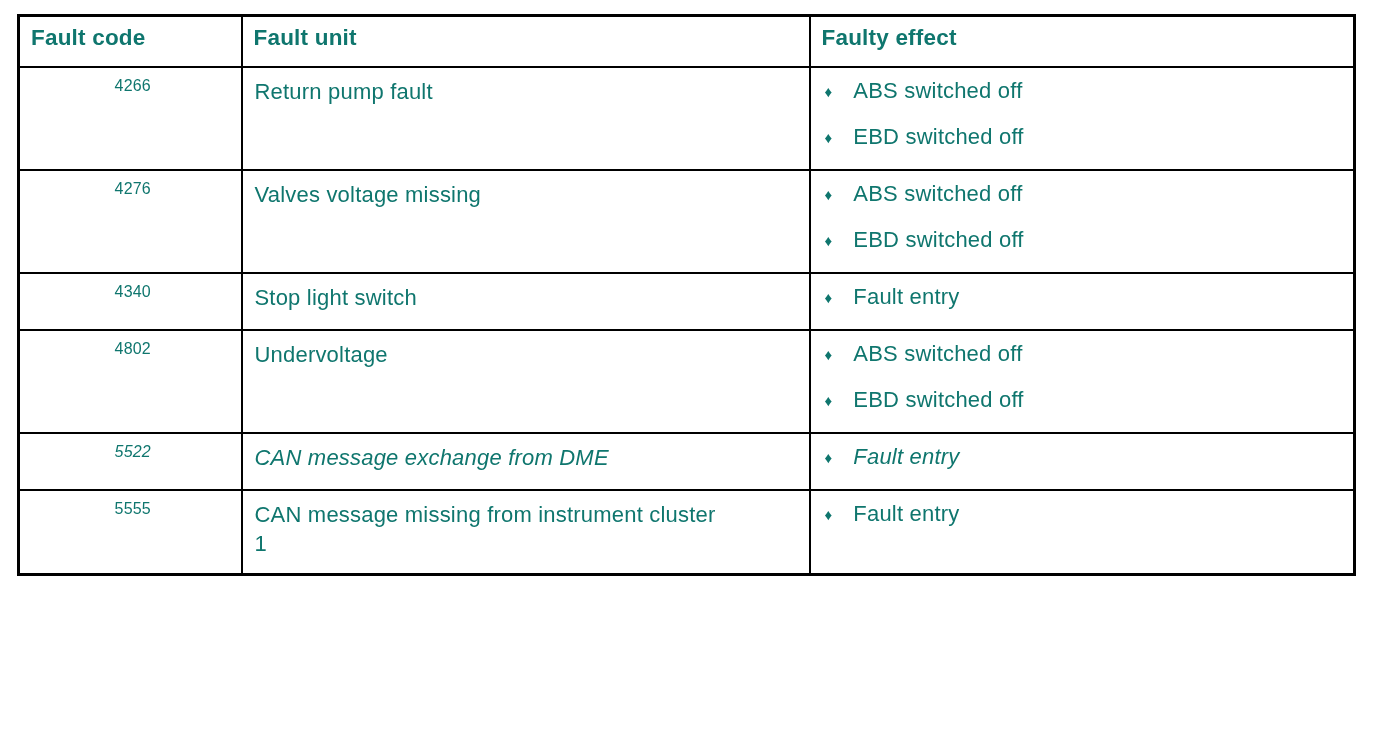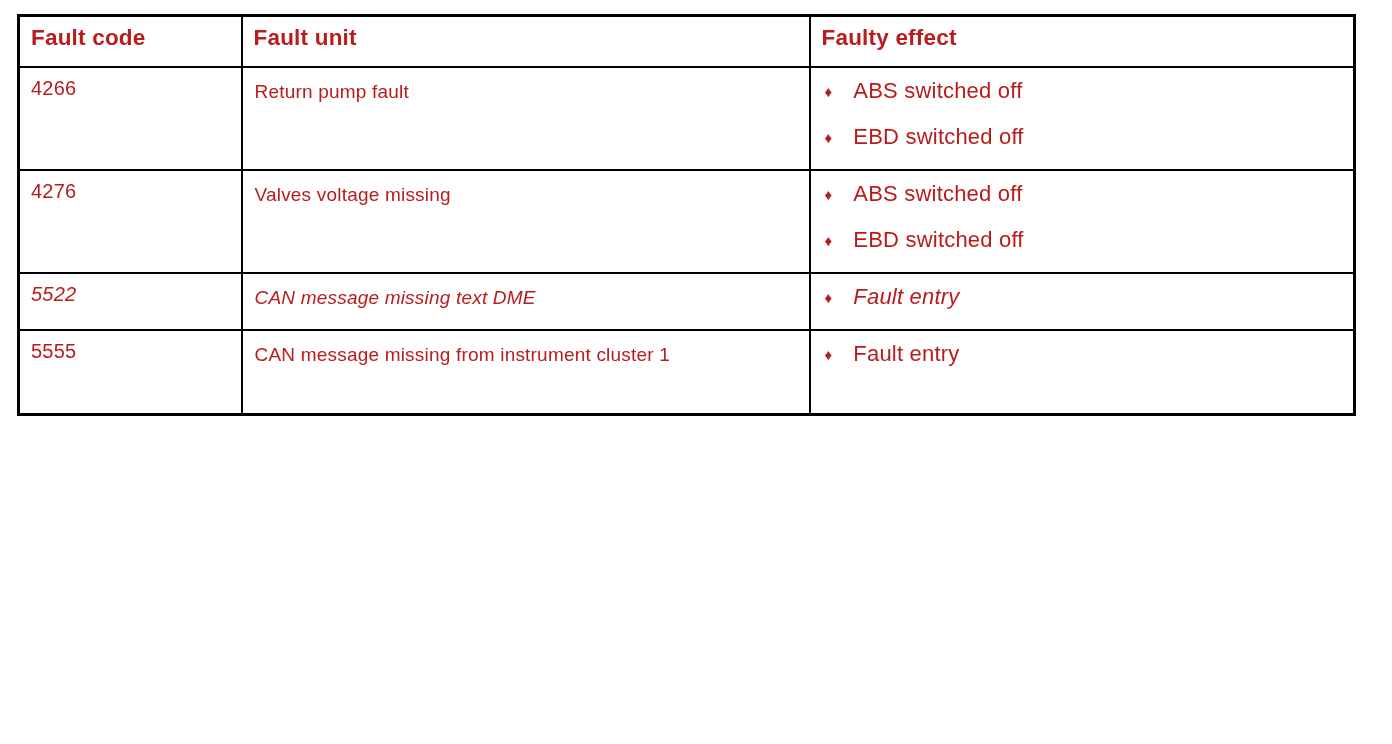--- a/index.html
+++ b/index.html
@@ -14,7 +14,7 @@
     background: #ffffff;
     overflow: hidden;
     font-family: "Liberation Sans", sans-serif;
-    color: #b91c1c;
+    color: #0f766e;
   }
   table.fault-table {
     position: absolute;

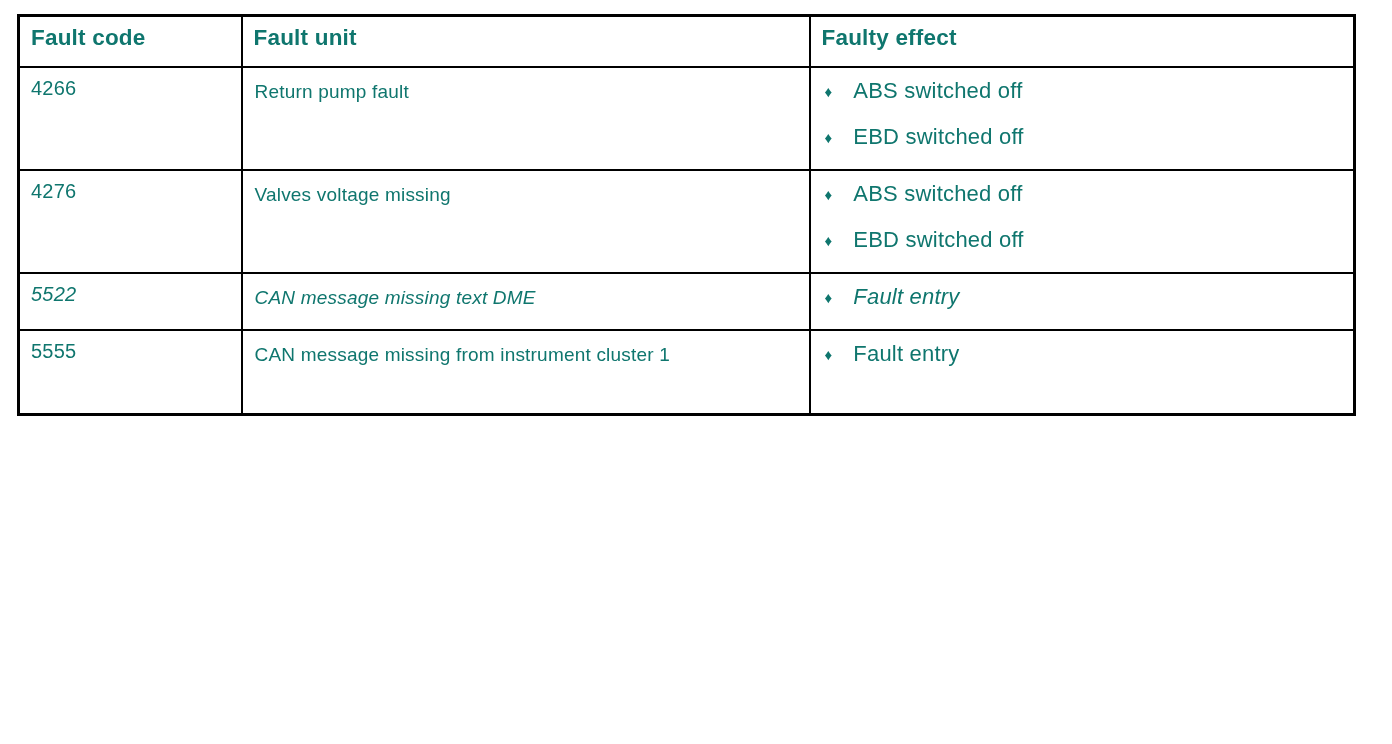--- a/index.html
+++ b/index.html
@@ -46,8 +46,9 @@
   tr.r-50   { height: 50px; font-style: italic; }
   tr.r-85   { height: 85px; }
   td.code {
-    font-size: 20px;
+    font-size: 16px;
     padding: 9px 6px 0 11px;
+    text-align: center;
   }
   td.text {
     font-size: 19px;

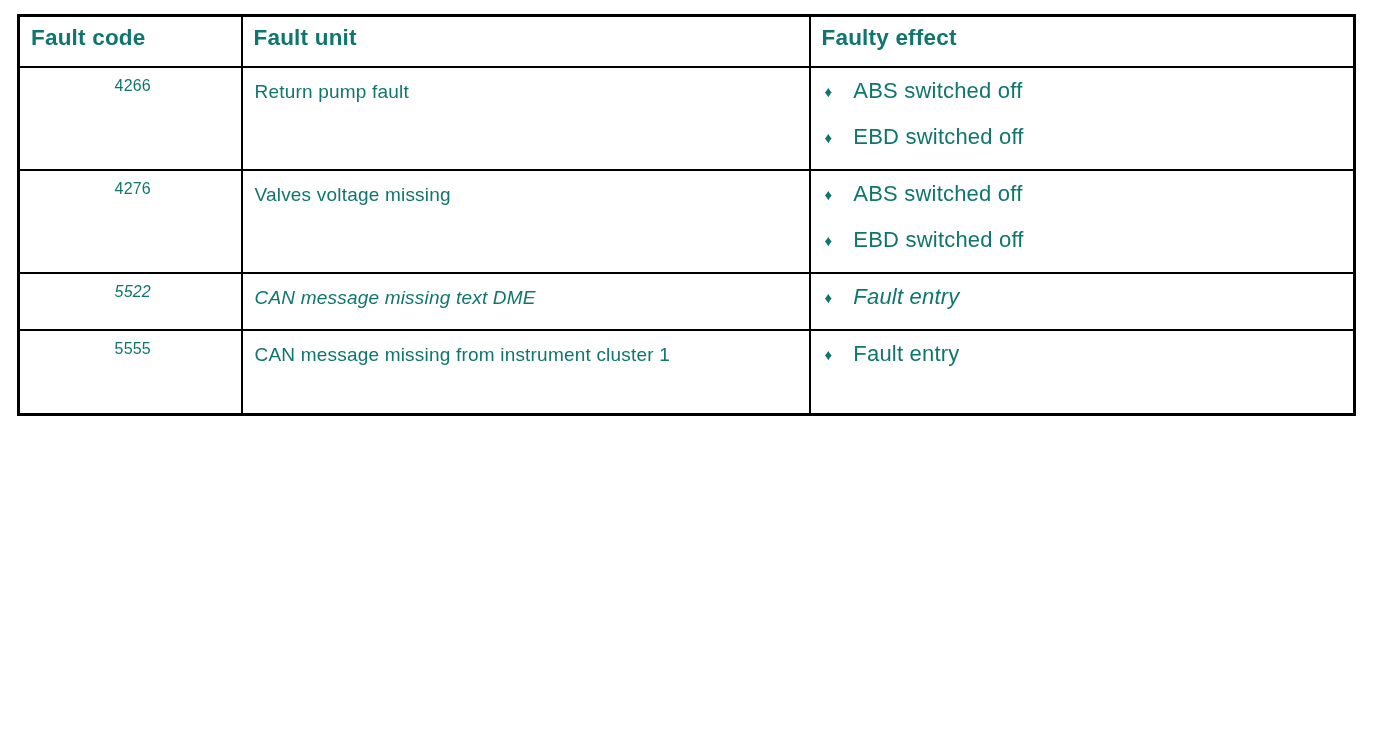--- a/index.html
+++ b/index.html
@@ -51,7 +51,7 @@
     text-align: center;
   }
   td.text {
-    font-size: 19px;
+    font-size: 22px;
     padding: 9px 13px 0 12px;
   }
   td.text .txt {

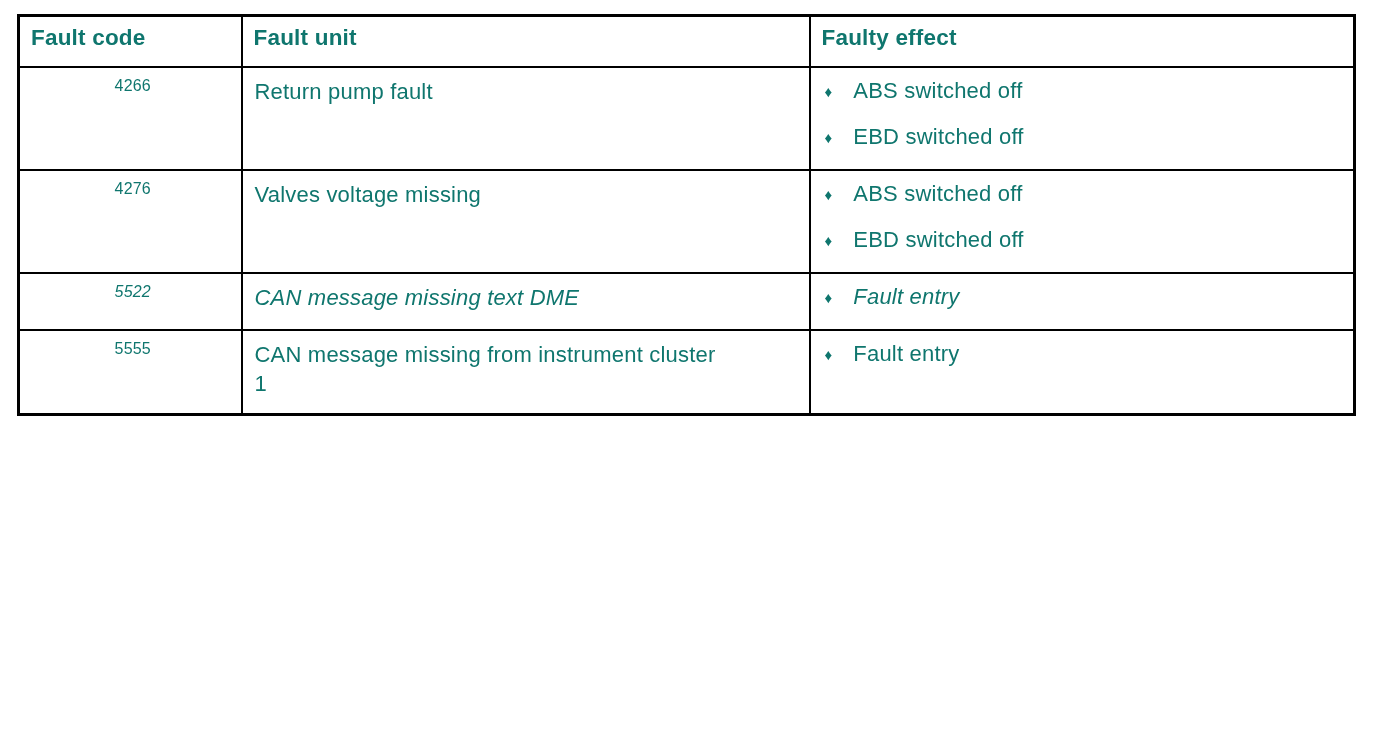--- a/index.html
+++ b/index.html
@@ -130,6 +130,18 @@
         </td>
       </tr>
 
+      <tr class="r-48">
+        <td class="code">4340</td>
+        <td class="text">
+            <div class="txt">Stop light switch</div>
+          </td>
+        <td class="fx">
+          <div class="fxline">
+              <span class="blt">♦</span>
+              <span>Fault entry</span>
+            </div>
+        </td>
+      </tr>
 
 
 

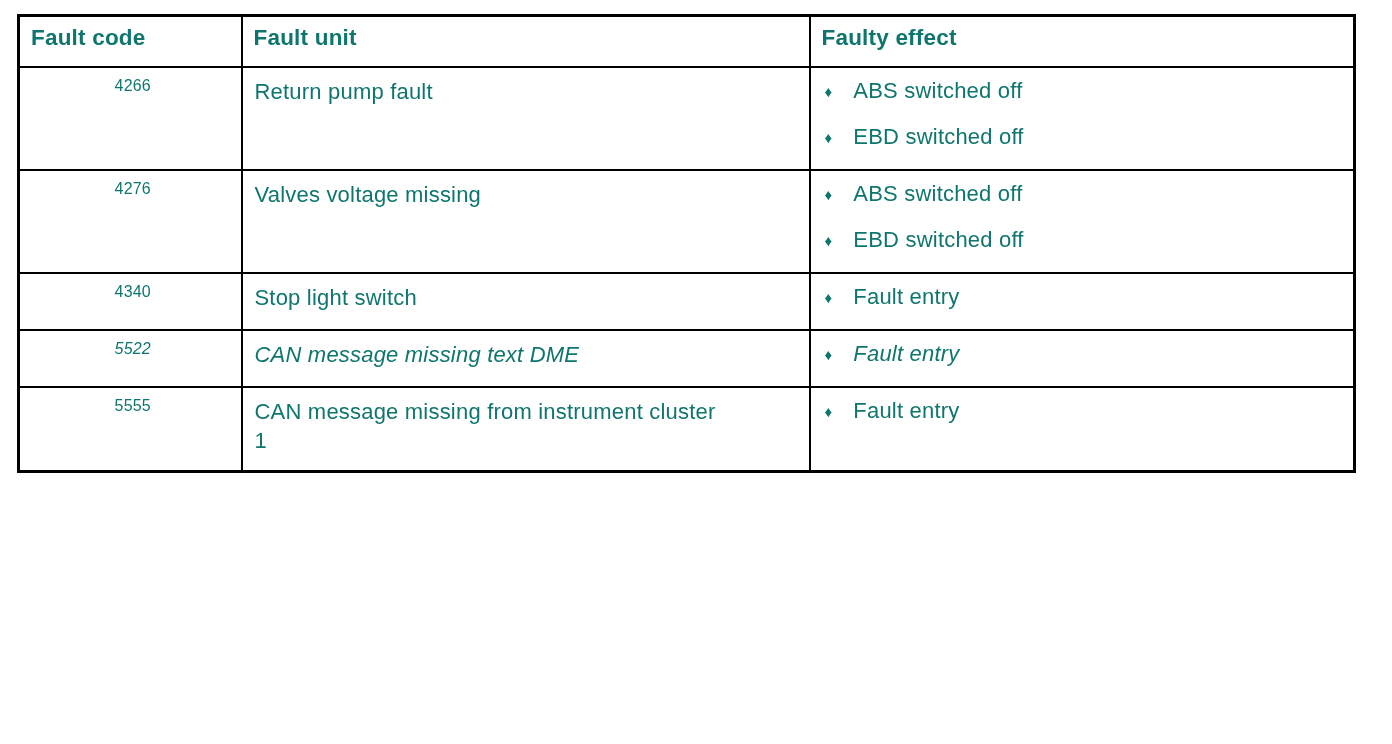--- a/index.html
+++ b/index.html
@@ -144,6 +144,22 @@
       </tr>
 
 
+      <tr class="r-91">
+        <td class="code">4802</td>
+        <td class="text">
+            <div class="txt">Undervoltage</div>
+          </td>
+        <td class="fx">
+          <div class="fxline">
+              <span class="blt">♦</span>
+              <span>ABS switched off</span>
+            </div>
+          <div class="fxline">
+              <span class="blt">♦</span>
+              <span>EBD switched off</span>
+            </div>
+        </td>
+      </tr>
 
 
       <tr class="r-50">

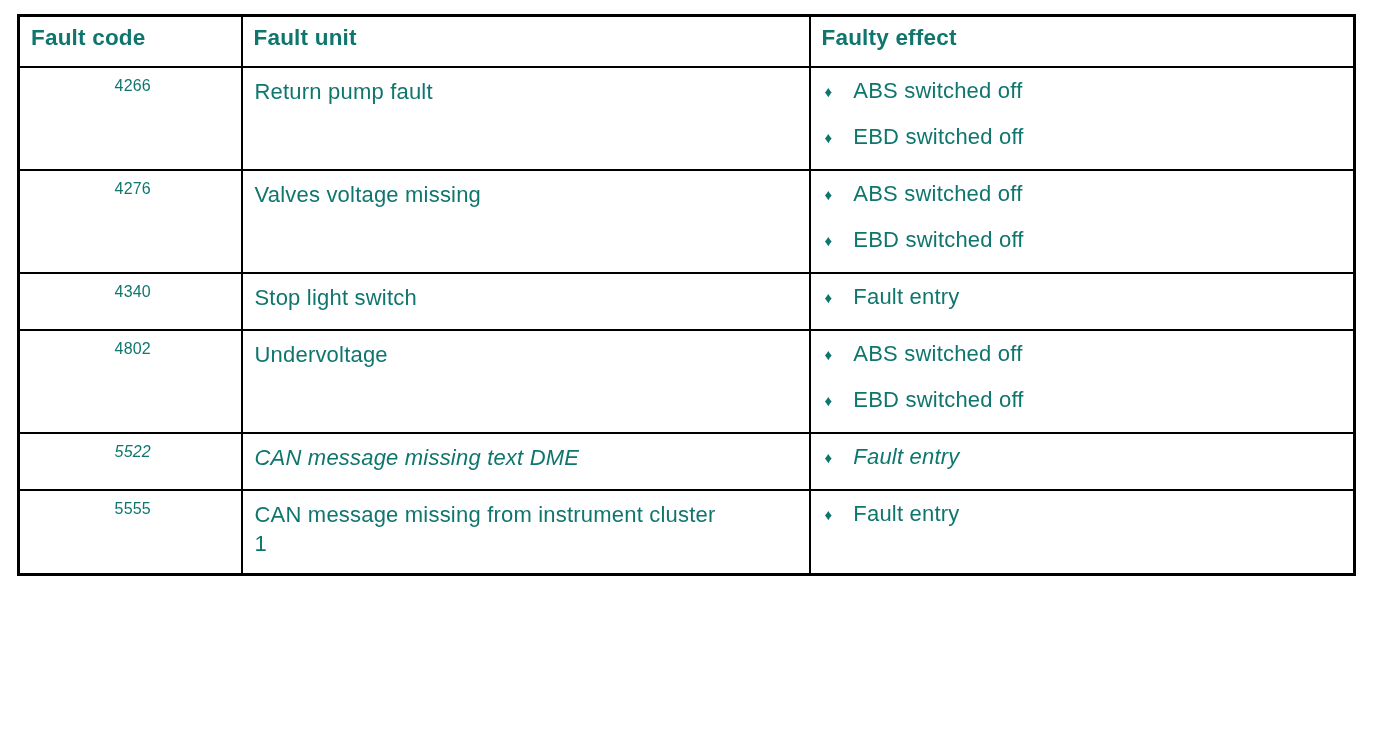--- a/index.html
+++ b/index.html
@@ -165,7 +165,7 @@
       <tr class="r-50">
         <td class="code">5522</td>
         <td class="text">
-            <div class="txt">CAN message missing text DME</div>
+            <div class="txt">CAN message exchange from DME</div>
           </td>
         <td class="fx">
           <div class="fxline">

